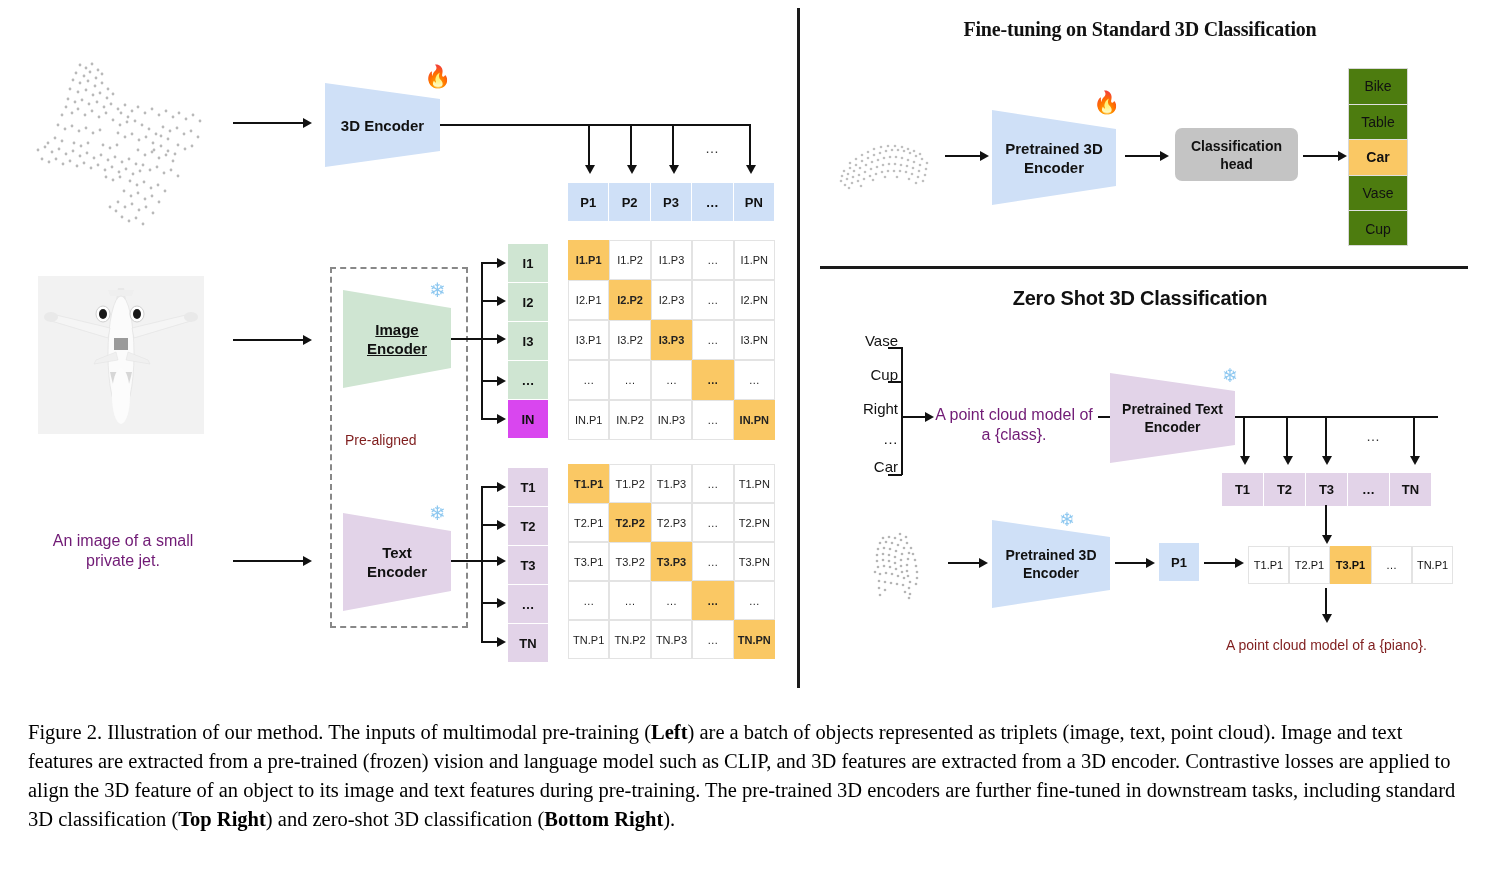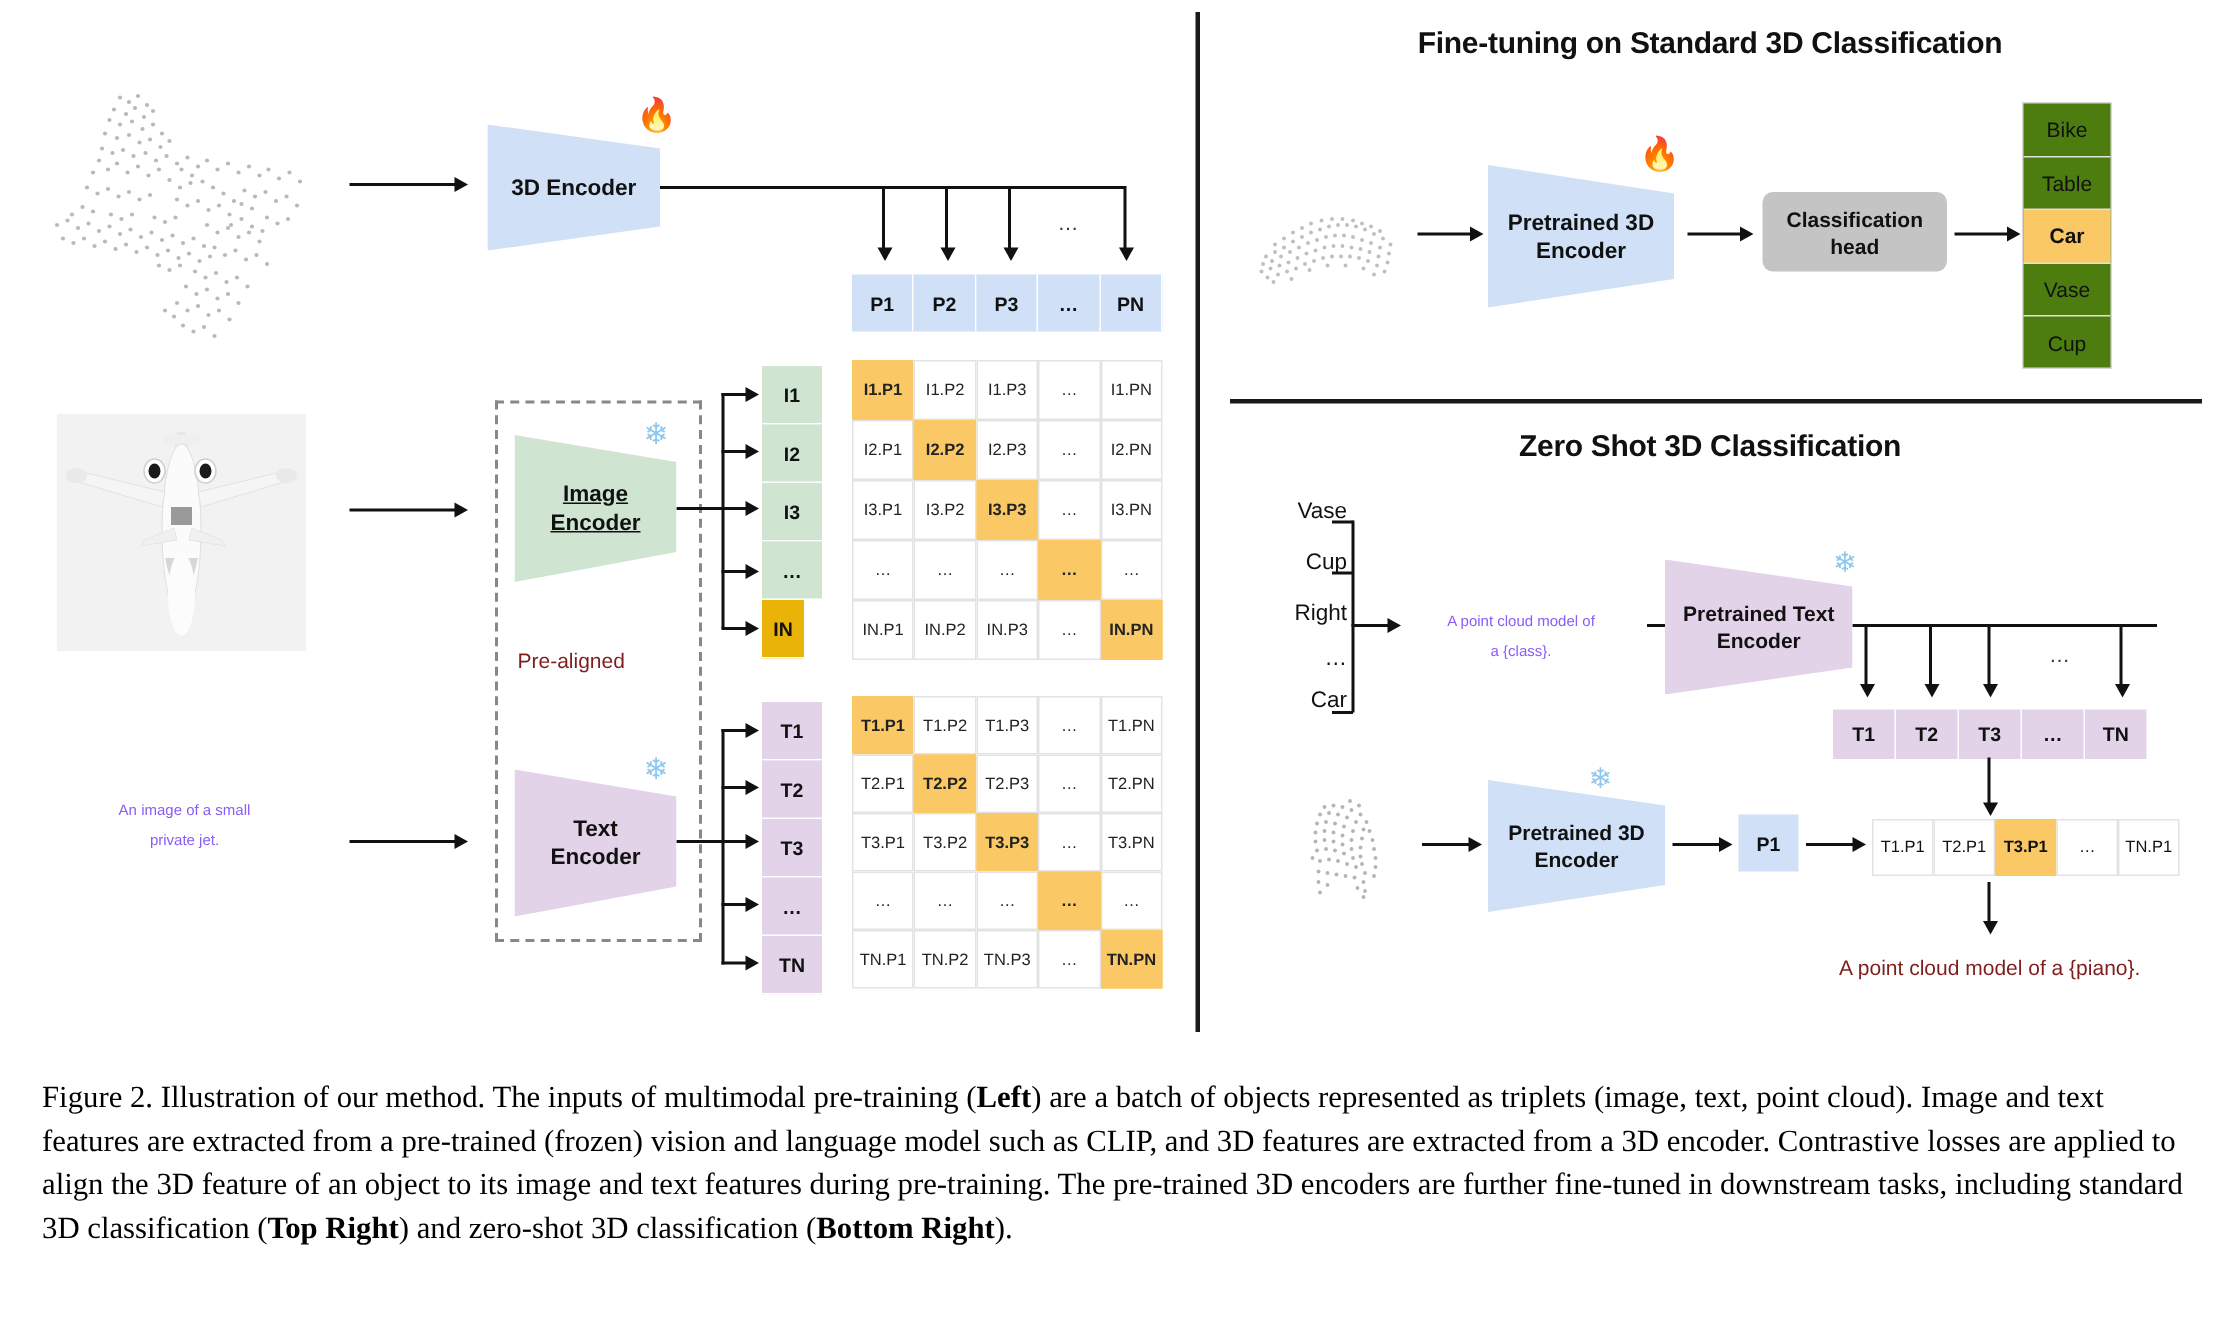--- a/index.html
+++ b/index.html
@@ -412,7 +412,7 @@
       <div class="mcell hi">TN.PN</div>
     </div>
 
-  <div class="ttl abs" style="left:880px;top:18px;width:520px;">Fine-tuning on Standard 3D Classification</div>
+  <div class="ttl abs" style="left:880px;top:18px;width:520px;font-family:Liberation Serif, serif;">Fine-tuning on Standard 3D Classification</div>
 
   <svg class="pc" style="left:828px;top:135px;width:110px;height:55px;" viewBox="0 0 110 55">
     <g fill="#bfbfbf">

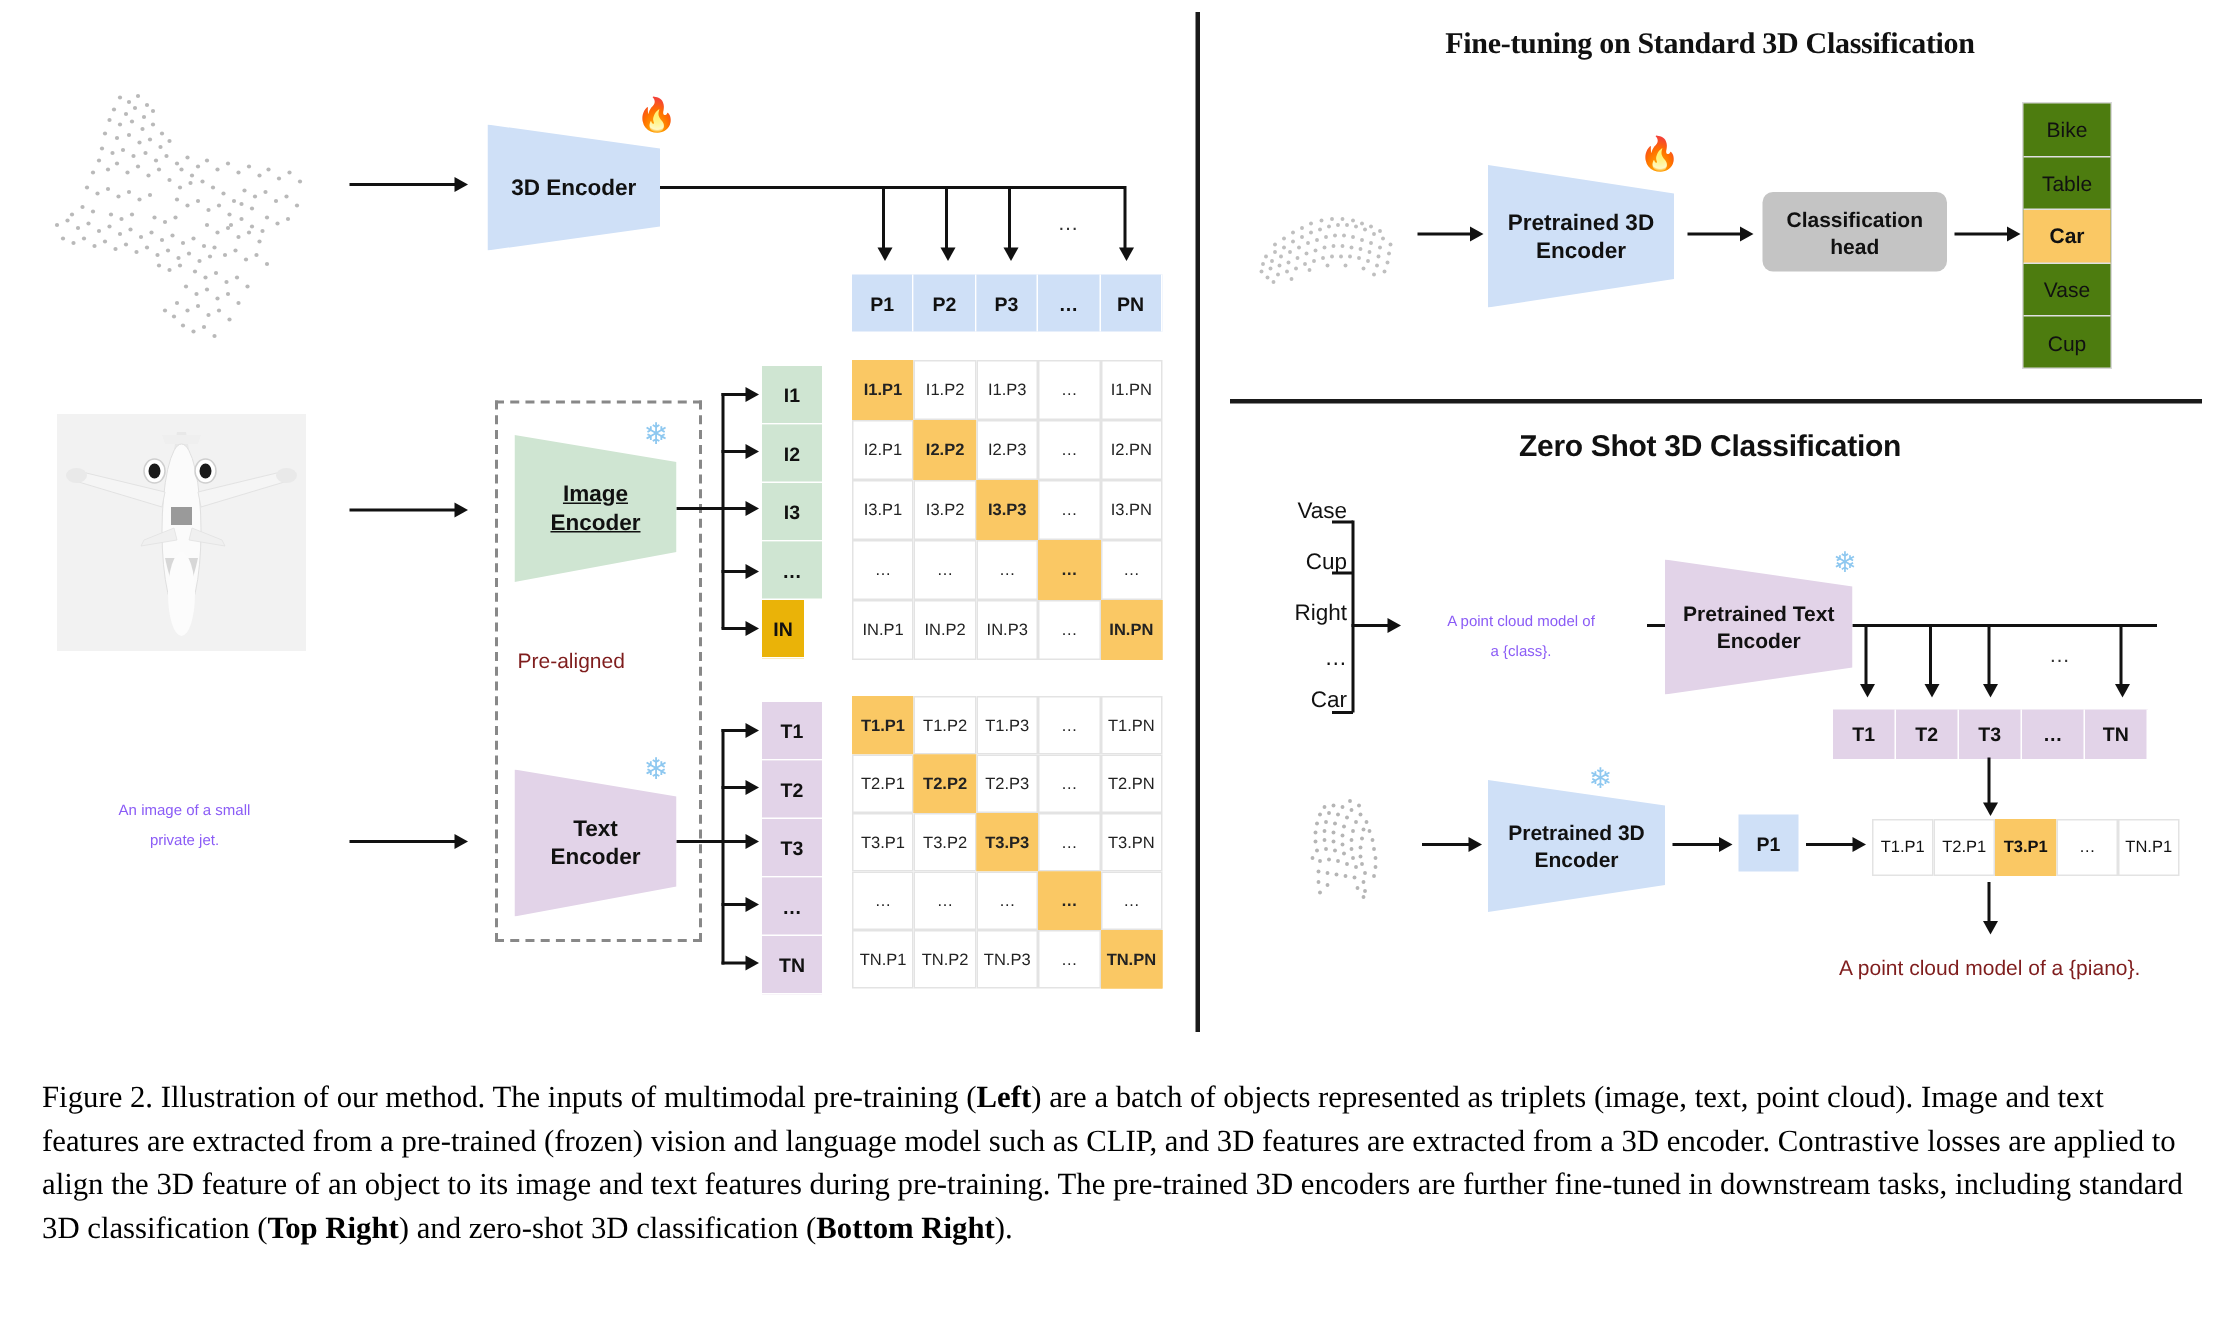--- a/index.html
+++ b/index.html
@@ -314,7 +314,7 @@
       <div class="cell" style="width: 40px; height: 39px; background: rgb(207, 229, 210); border-bottom: 1.5px solid rgb(255, 255, 255);">I2</div>
       <div class="cell" style="width: 40px; height: 39px; background: rgb(207, 229, 210); border-bottom: 1.5px solid rgb(255, 255, 255);">I3</div>
       <div class="cell" style="width: 40px; height: 39px; background: rgb(207, 229, 210); border-bottom: 1.5px solid rgb(255, 255, 255);">…</div>
-      <div class="cell" style="width: 28px; height: 39px; background: #eab308; border-bottom: 1.5px solid rgb(255, 255, 255);">IN</div>
+      <div class="cell" style="width: 40px; height: 39px; background: #d946ef; border-bottom: 1.5px solid rgb(255, 255, 255);">IN</div>
     </div>
 
   <div class="mx" id="i-matrix" style="left:568px;top:240px;grid-template-columns:repeat(5,41.4px);grid-template-rows:repeat(5,40px);">

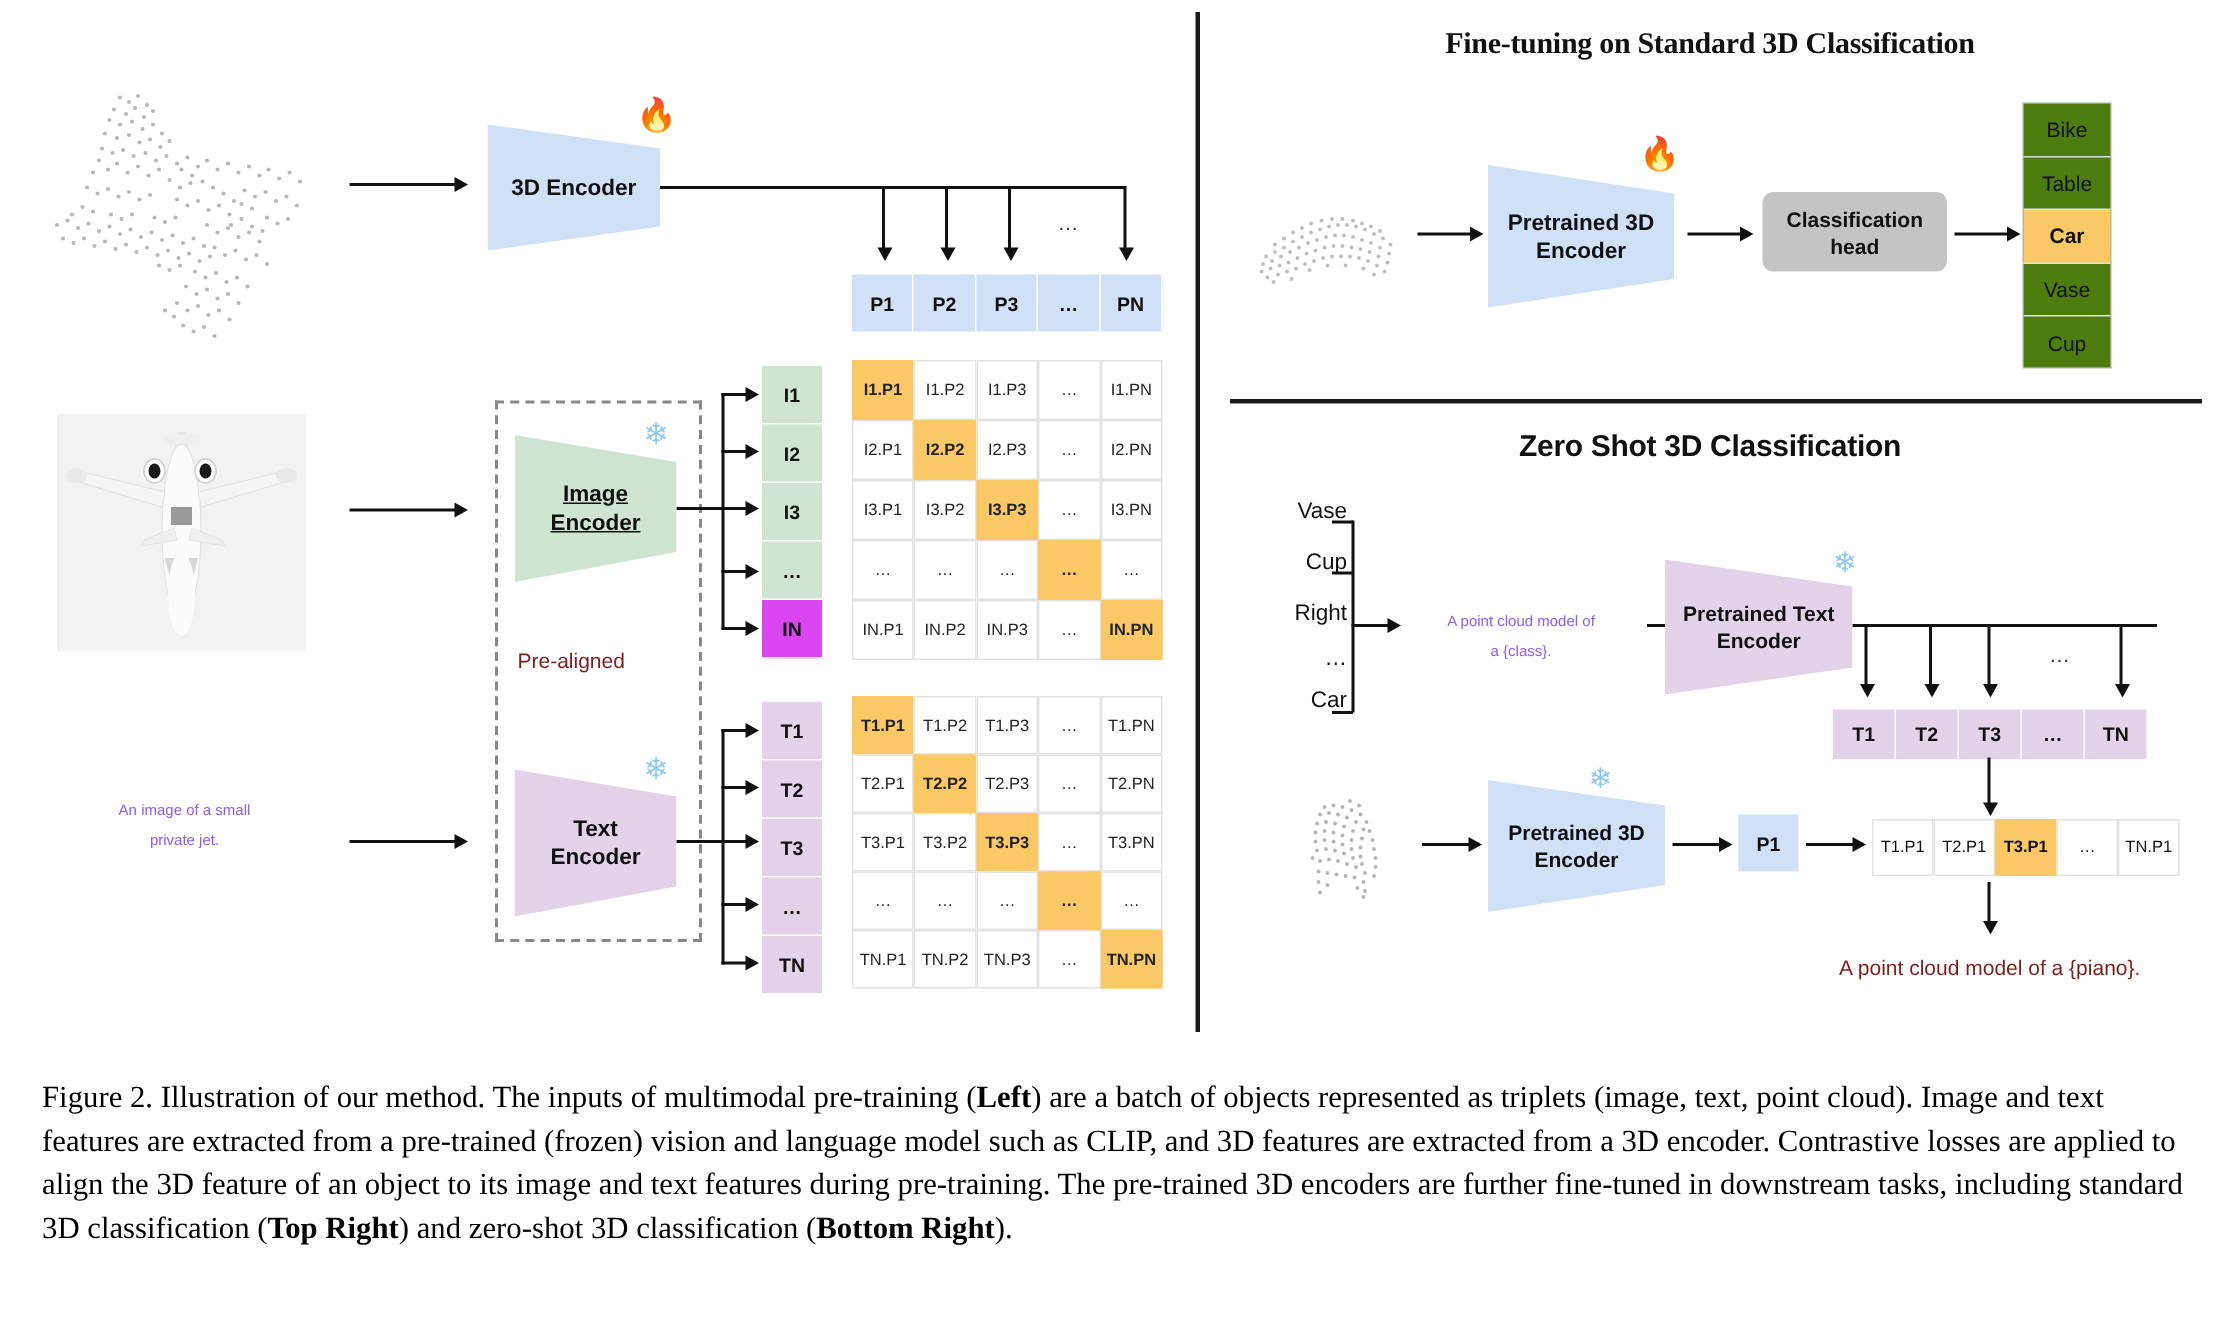--- a/index.html
+++ b/index.html
@@ -45,7 +45,7 @@
   .citem.hi{background:#fac864;font-weight:bold;}
   .zlist{position:absolute;font-size:15px;color:#111;}
   .zitem{position:absolute;text-align:right;width:78px;}
-  .ptext{position:absolute;font-size:10px;text-align:center;color:#8b5cf6;line-height:20px;}
+  .ptext{position:absolute;font-size:16px;text-align:center;color:#701a75;line-height:20px;}
   .imgbox{position:absolute;background:#f2f2f2;overflow:hidden;}
   .pc{position:absolute;}
 </style>

